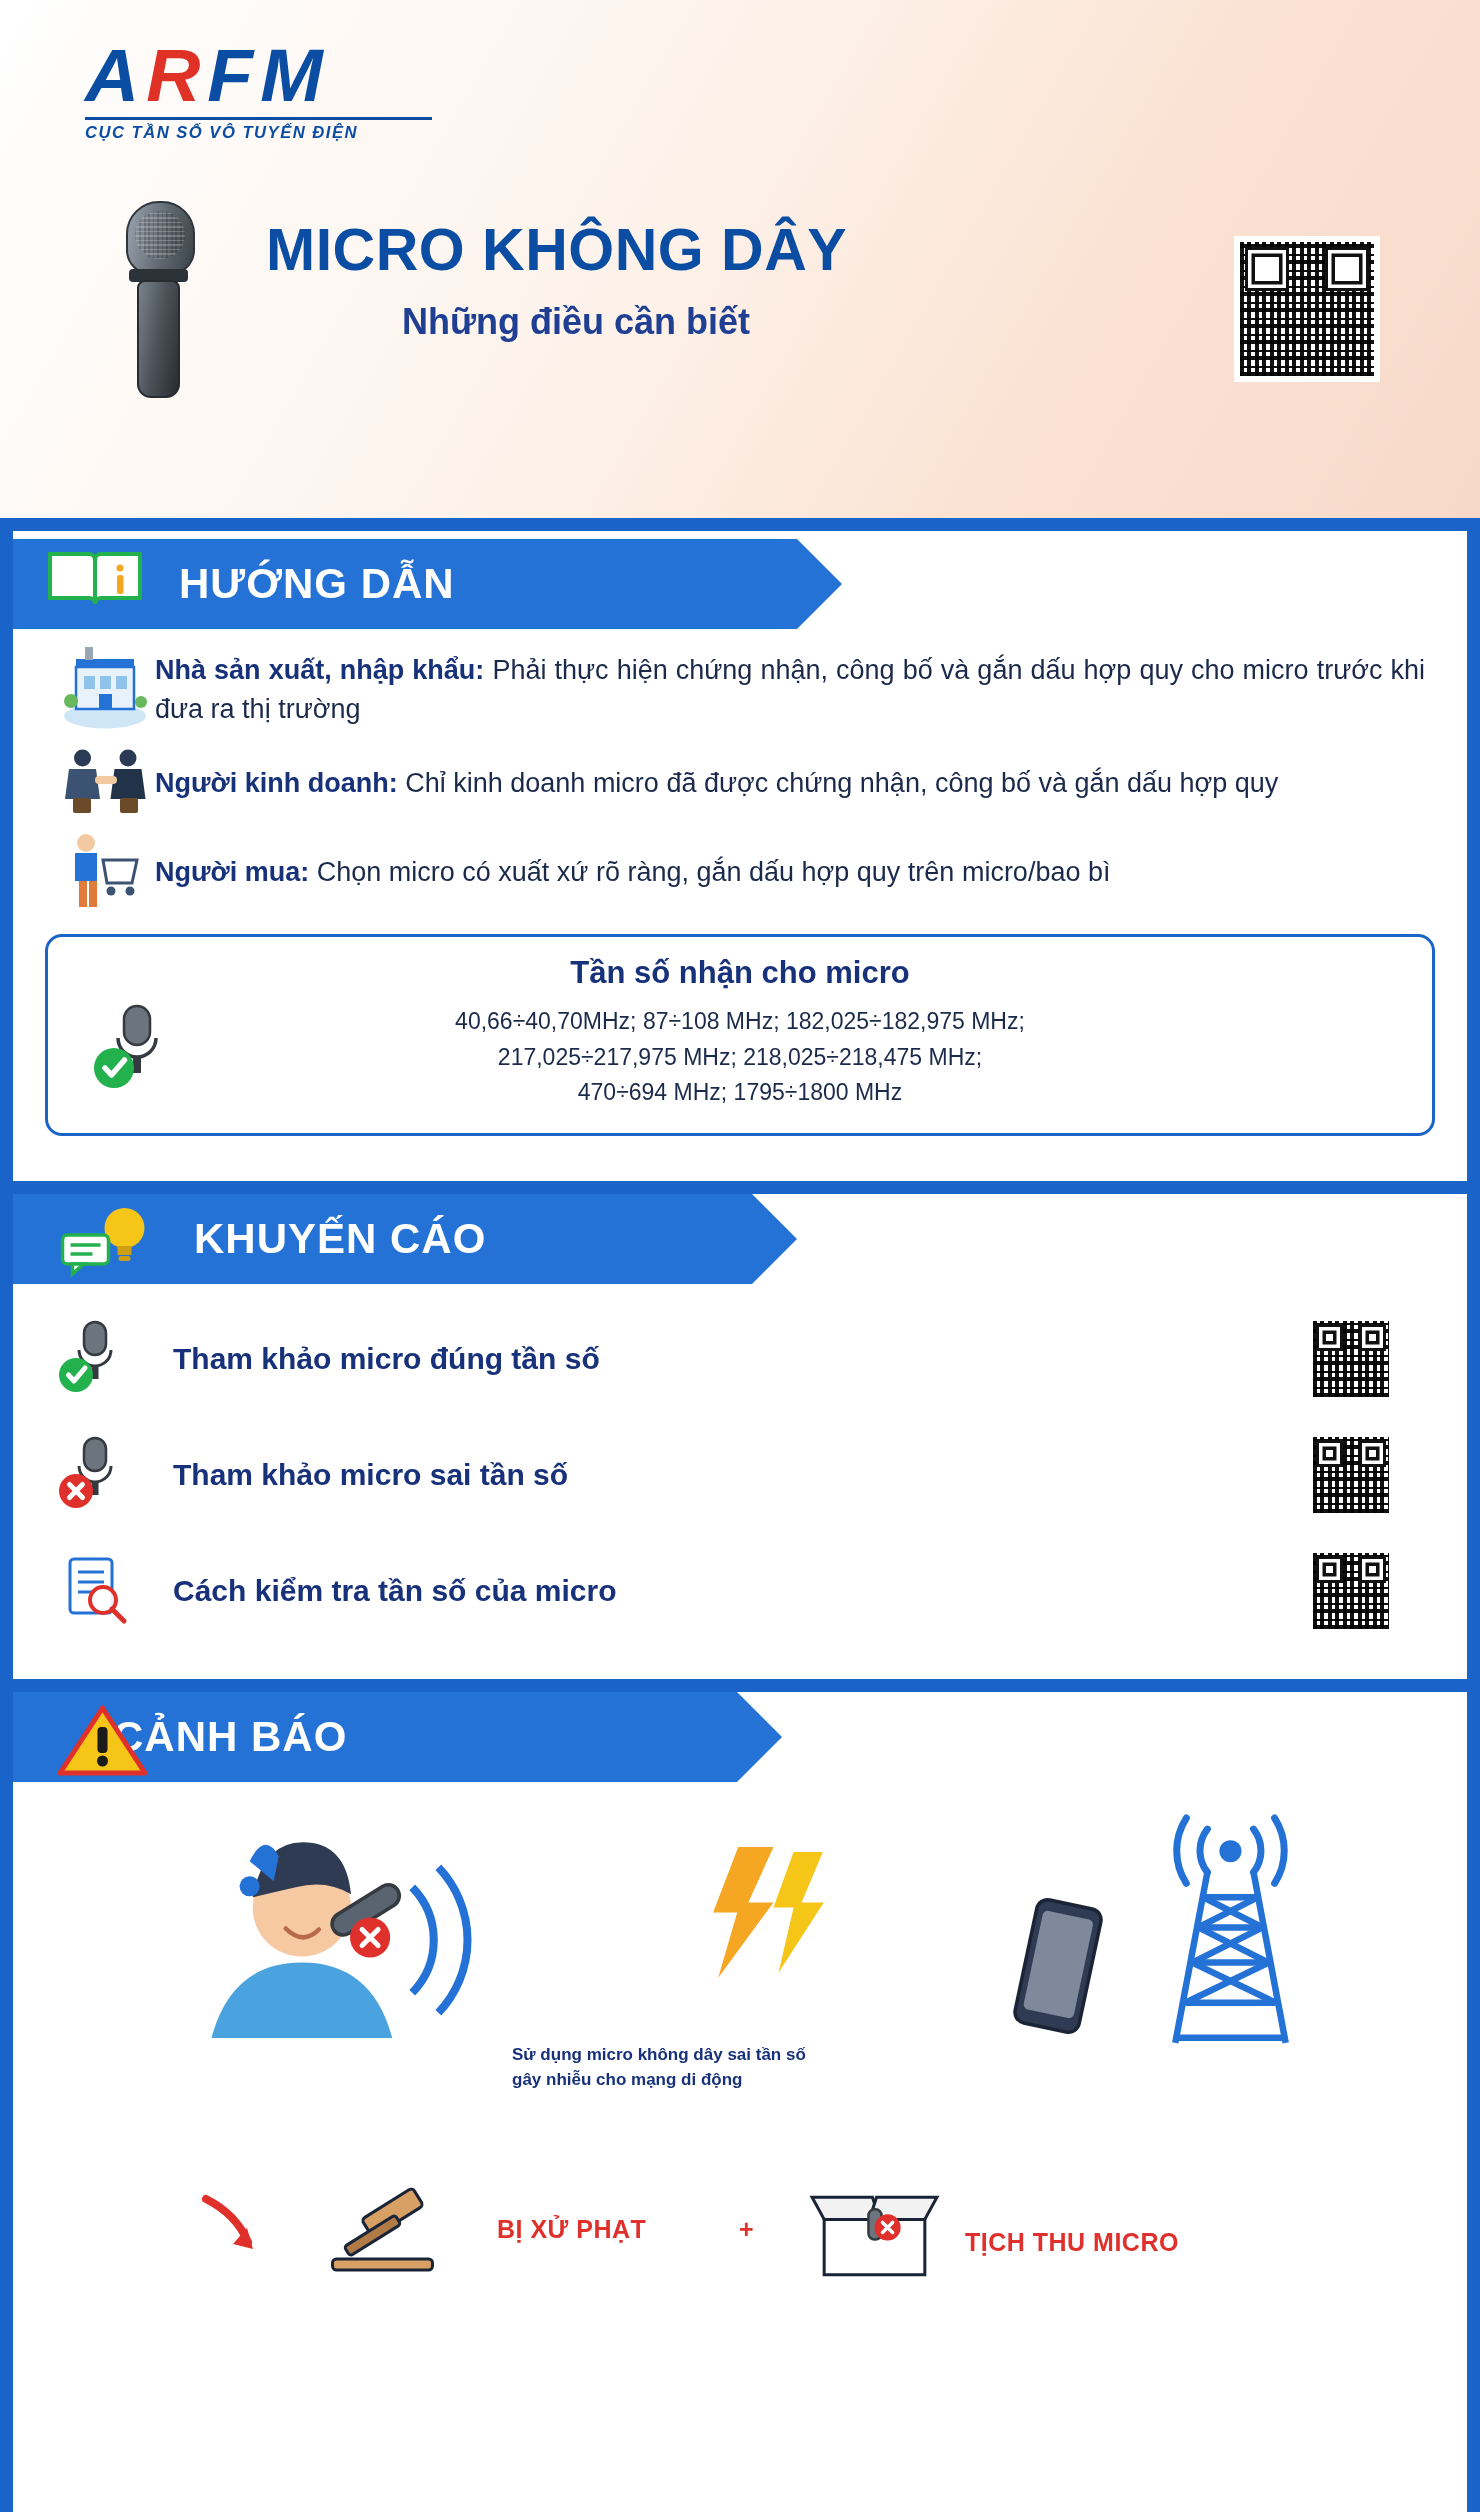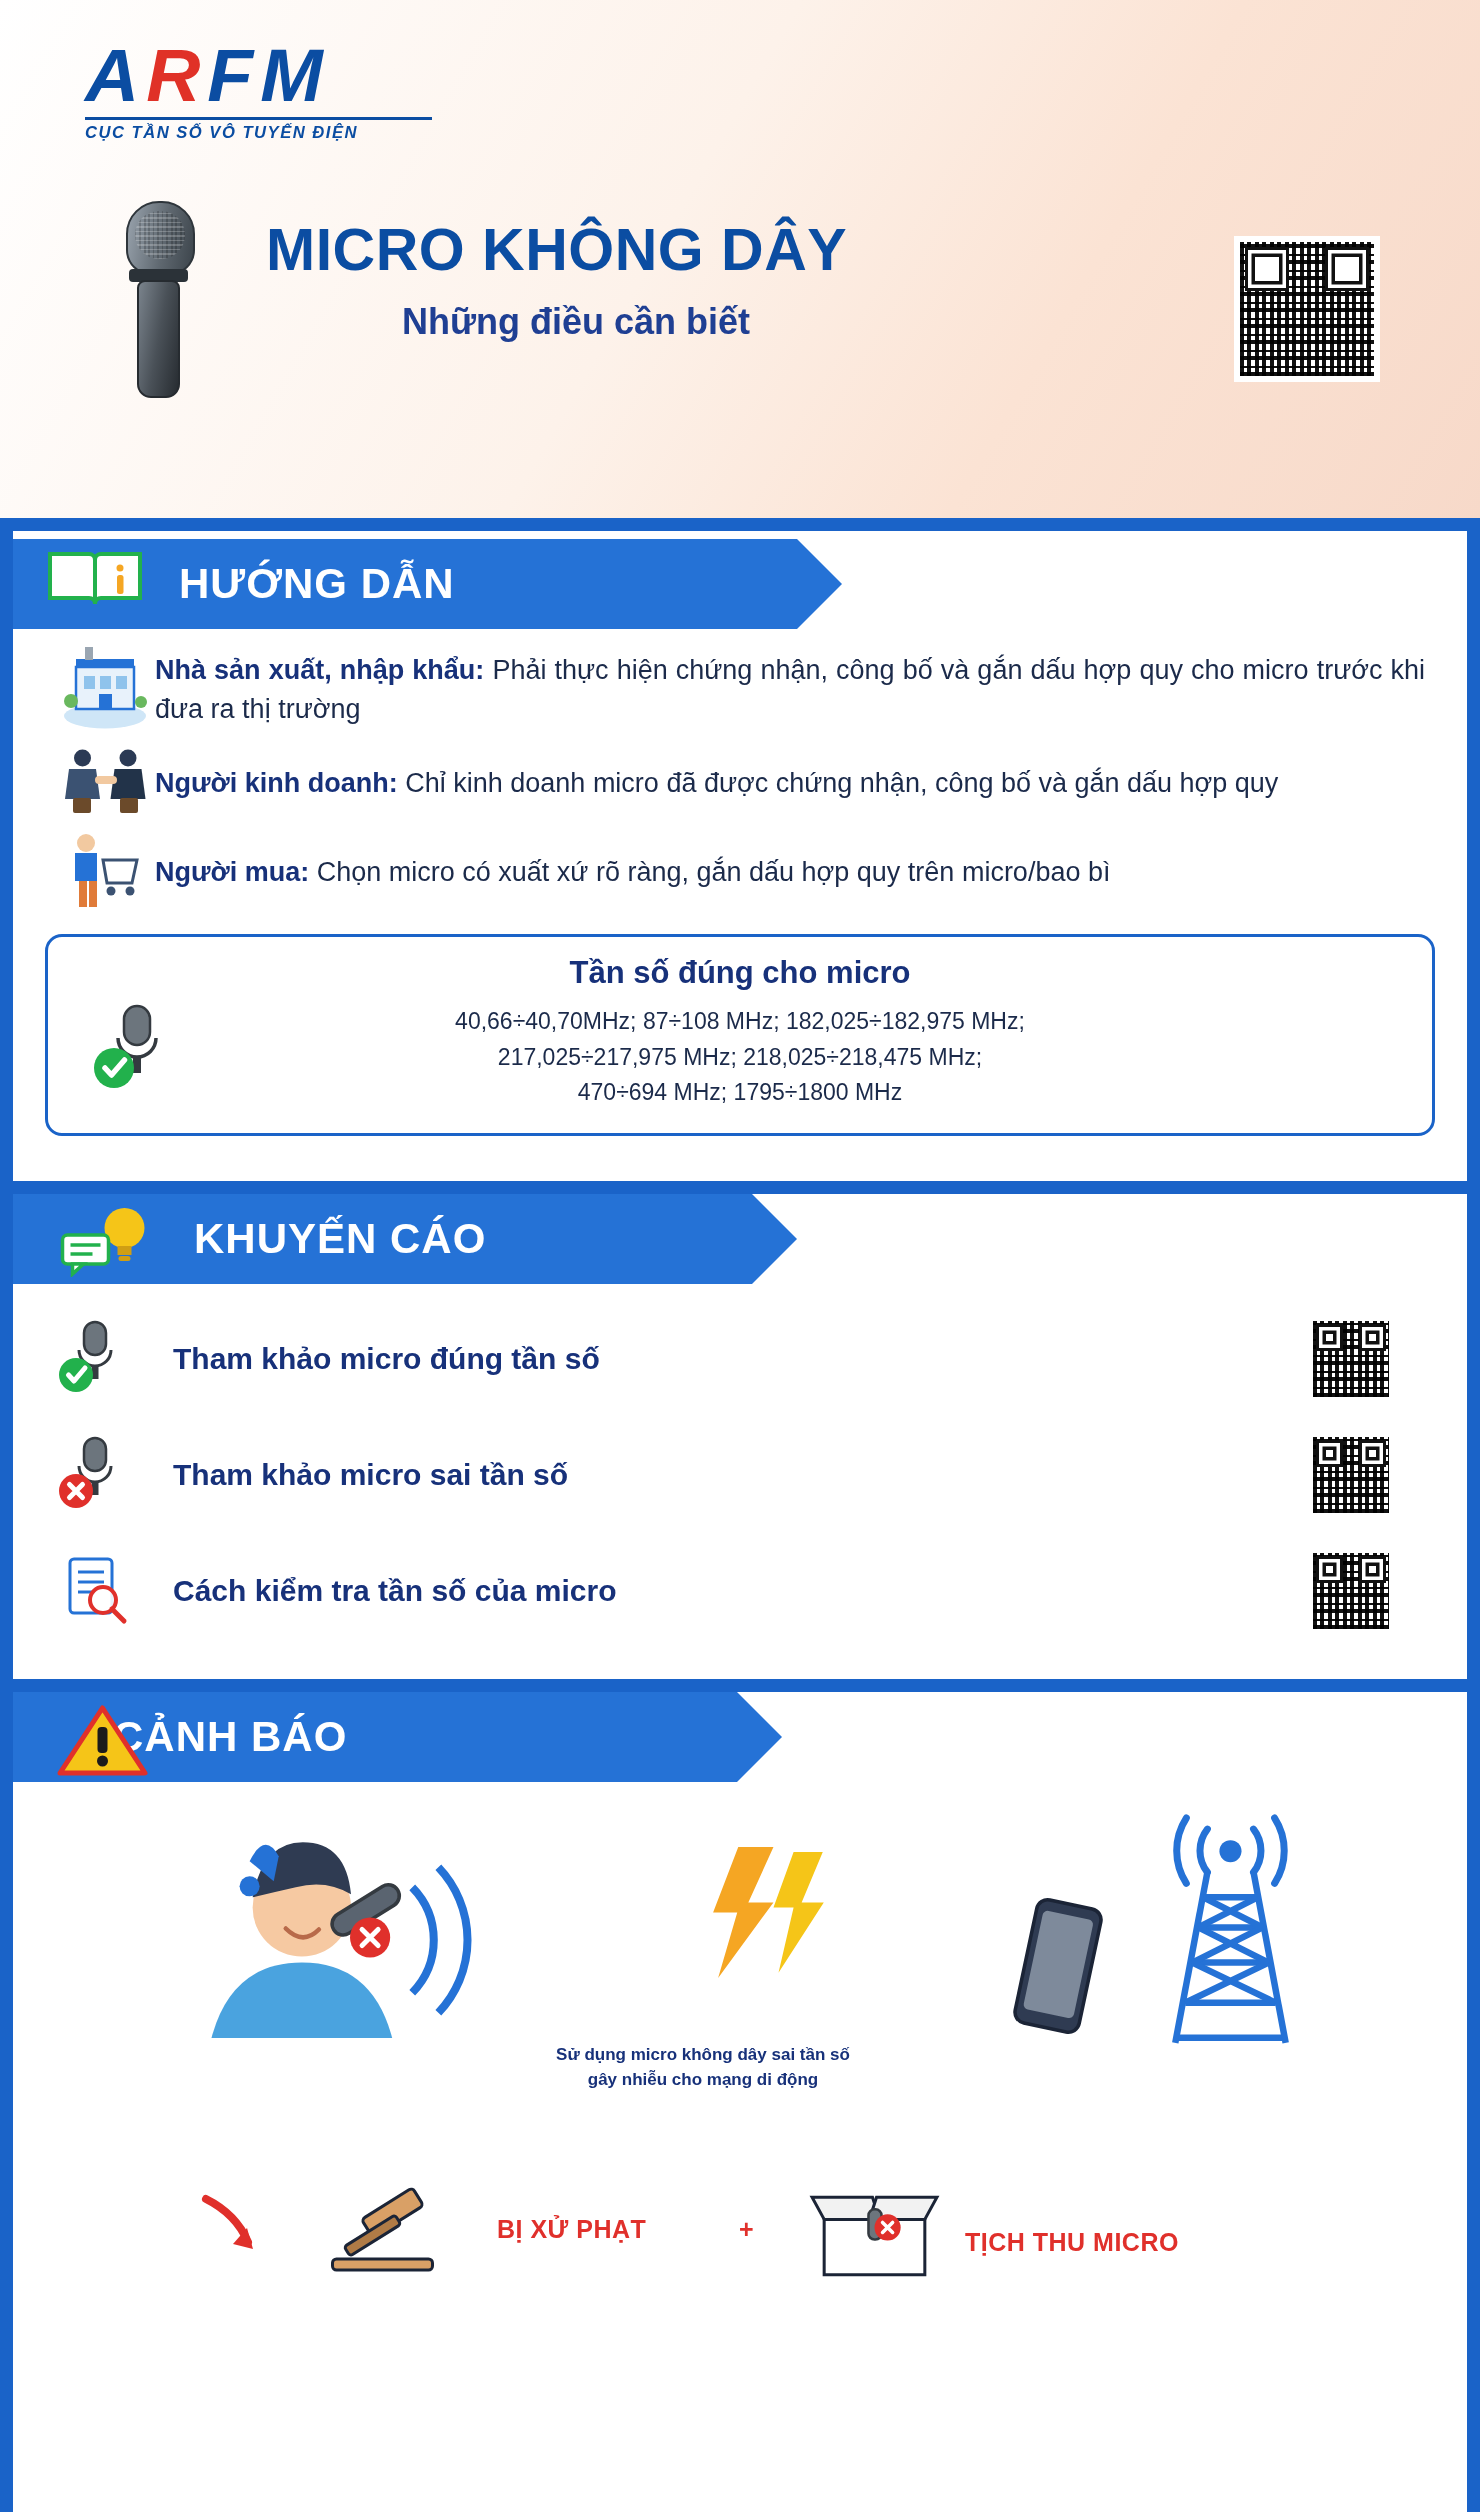--- a/index.html
+++ b/index.html
@@ -422,7 +422,7 @@
   </div>
 
   <div class="freq-box">
-    <div class="freq-title">Tần số đúng cho micro</div>
+    <div class="freq-title">Tần số nhận cho micro</div>
     <div class="freq-mic">
       <svg width="95" height="95" viewBox="0 0 190 190">
         <rect x="72" y="8" width="52" height="78" rx="26" fill="#6c757d" stroke="#343a40" stroke-width="5"></rect>

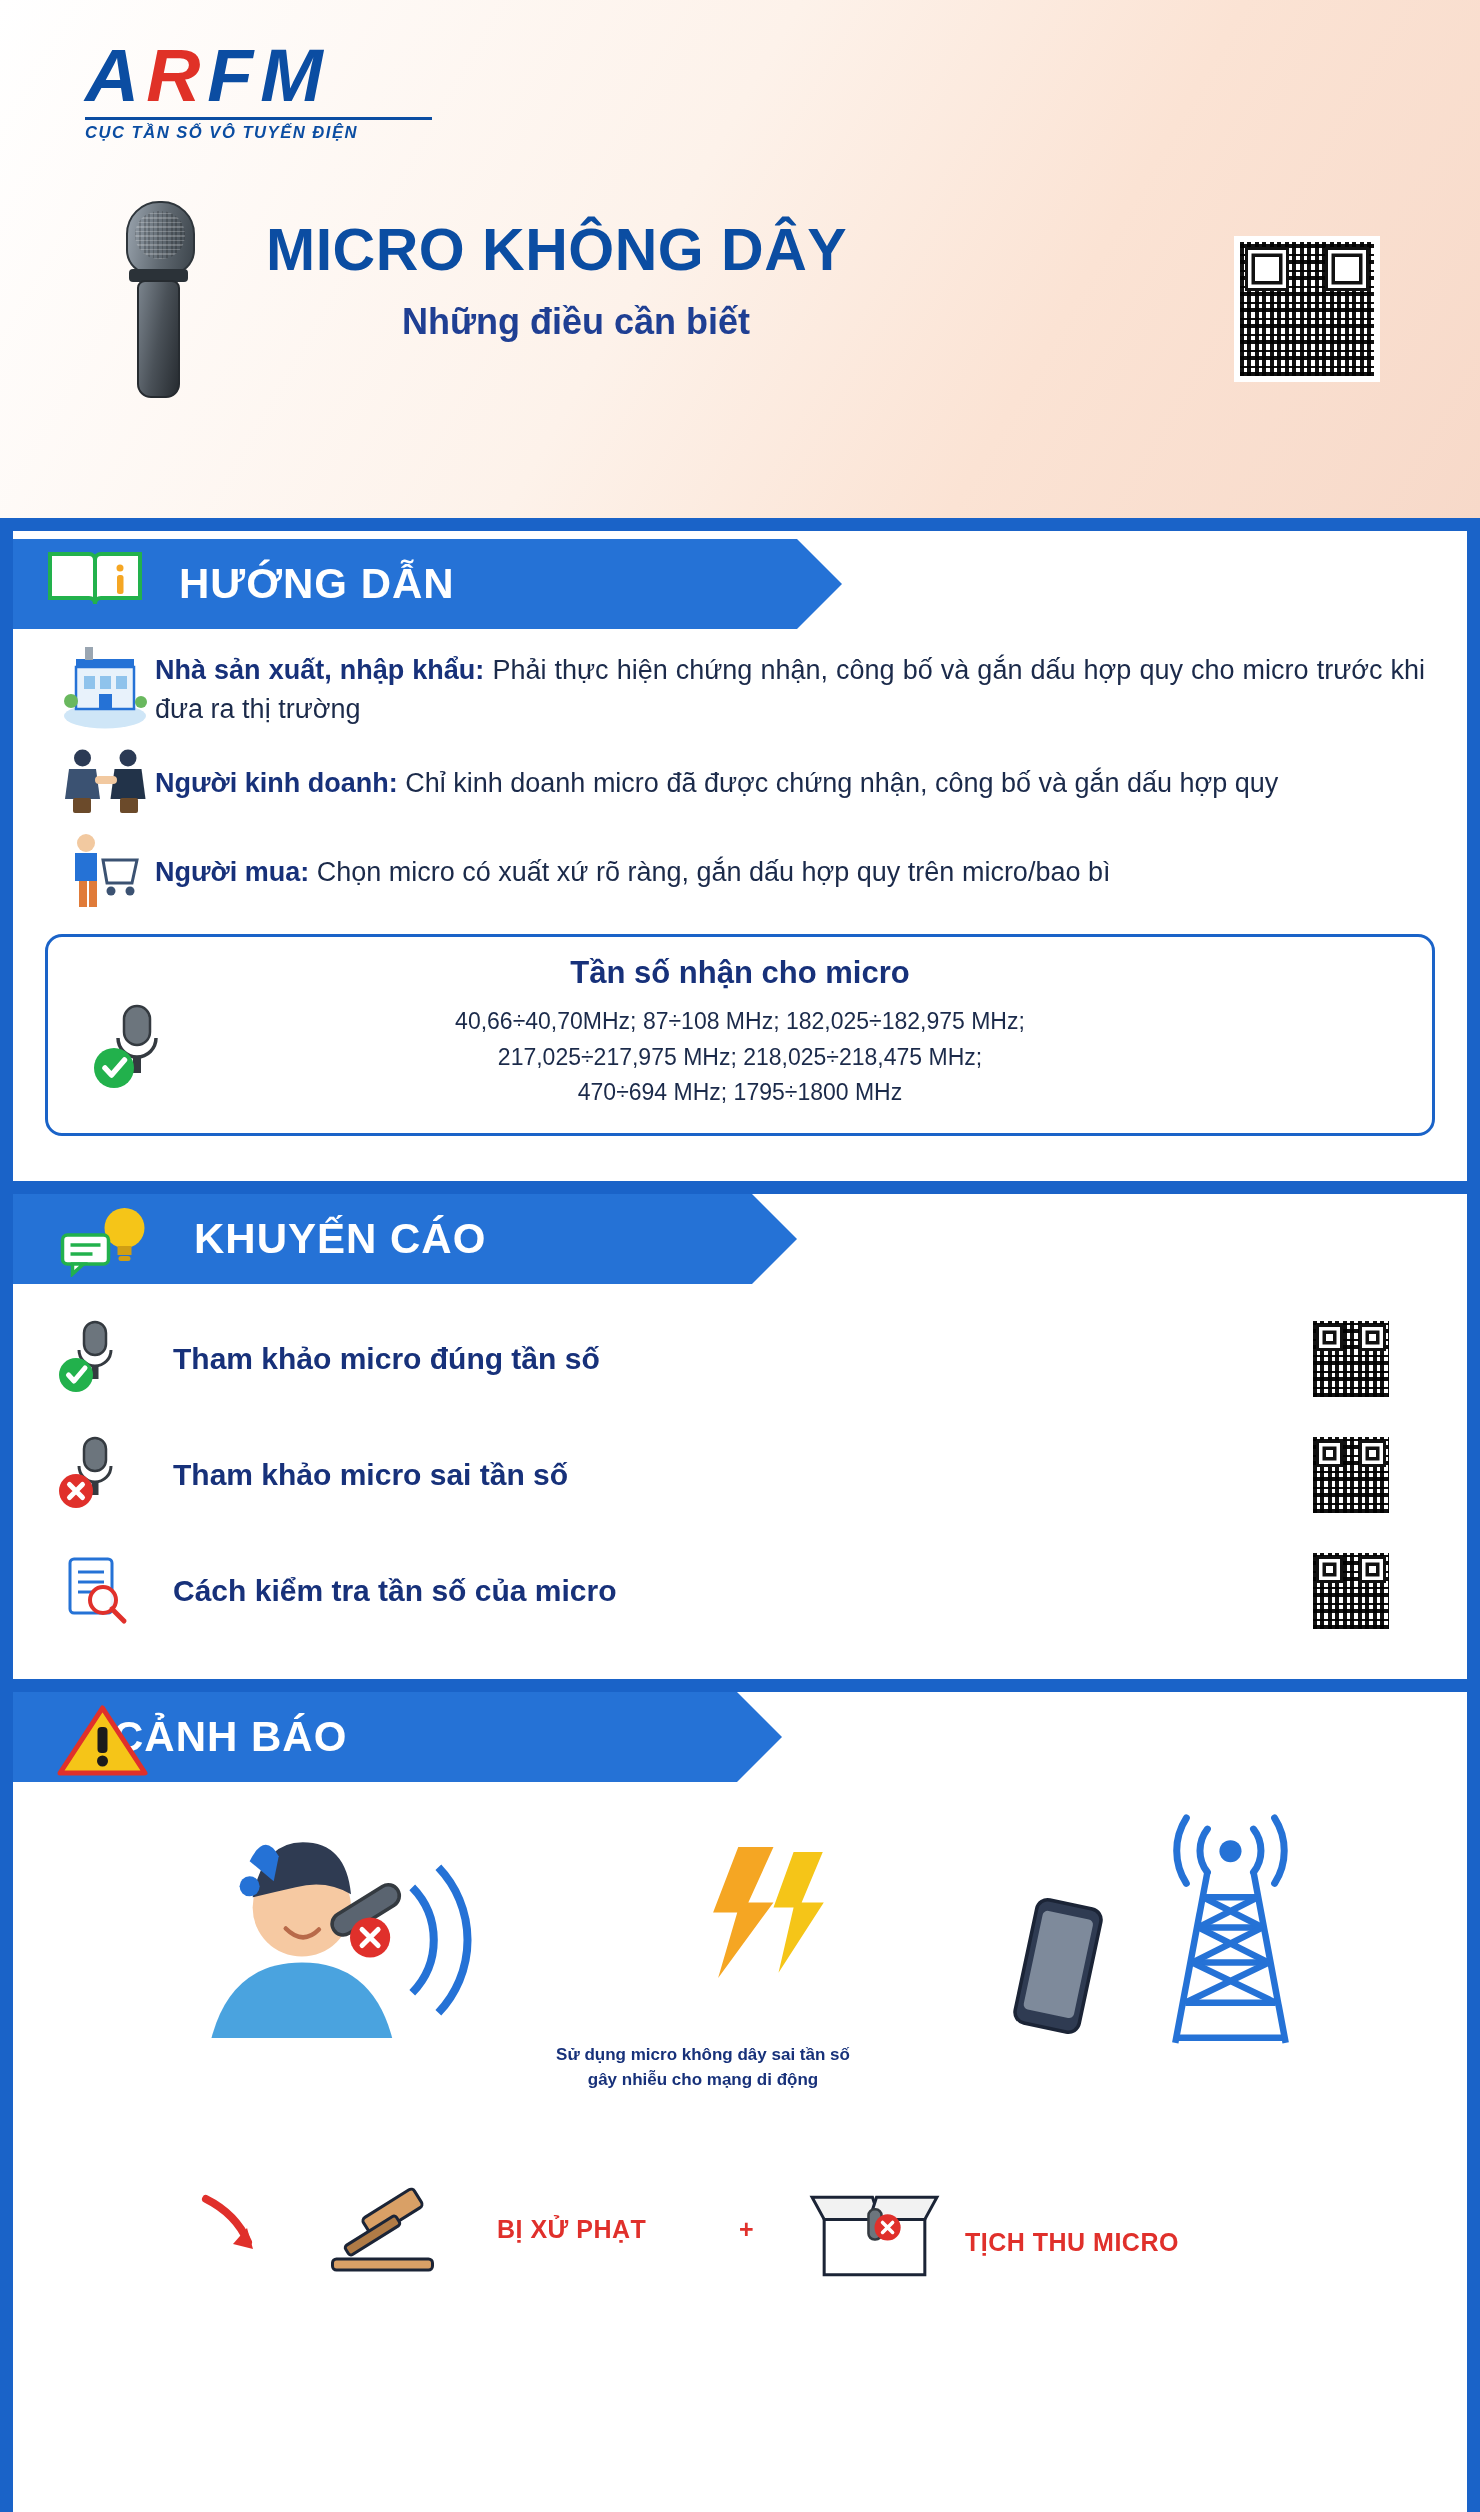--- a/index.html
+++ b/index.html
@@ -287,7 +287,6 @@
     left: 512px;
     top: 261px;
     width: 382px;
-    text-align: center;
     font-size: 17px;
     font-weight: bold;
     color: #17317a;

